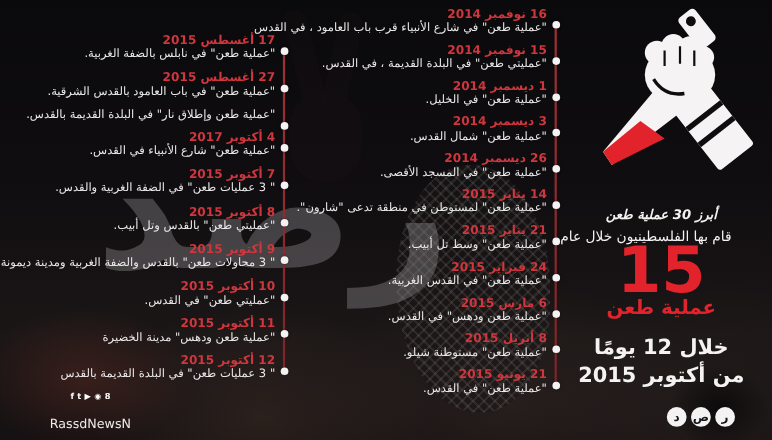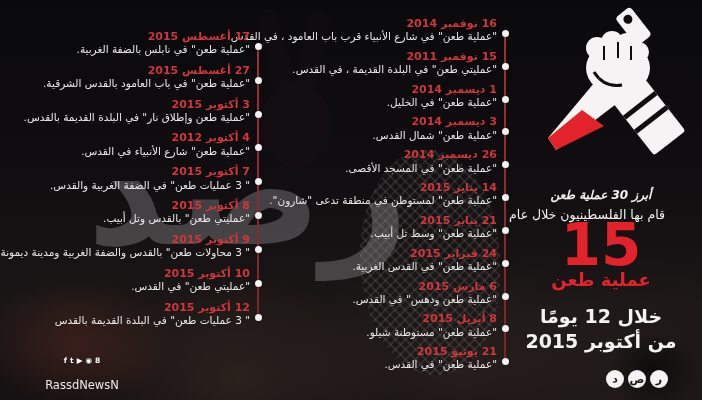--- a/index.html
+++ b/index.html
@@ -35,7 +35,7 @@
   .col{position:absolute; z-index:3;}
   .col::before{content:''; position:absolute; top:18px; bottom:14px; right:-9px; width:2px;
     background:linear-gradient(180deg,#a03036,#7e2428);}
-  .col-early{right:205px; top:17px; width:195px;}
+  .col-early{right:205px; top:6px; width:195px;}
   .col-recent{right:452px; top:30px; width:220px;}
   .entry{position:relative; margin-bottom:6px;}
   .col-recent .entry{margin-bottom:7px;}

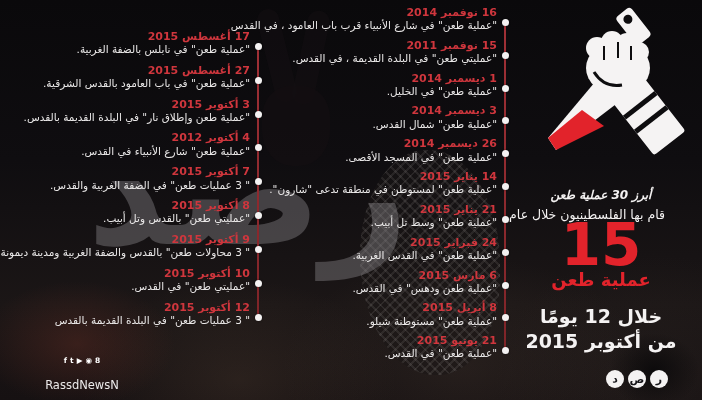--- a/index.html
+++ b/index.html
@@ -83,7 +83,7 @@
   </div>
 
   <div class="entry">
-    <div class="date">15 نوفمبر 2011</div>
+    <div class="date">15 نوفمبر 2014</div>
     <div class="desc">"عمليتي طعن" في البلدة القديمة ، في القدس.</div>
   </div>
 

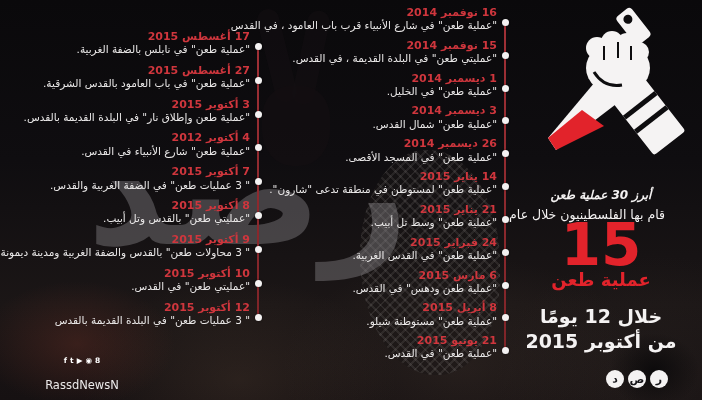--- a/index.html
+++ b/index.html
@@ -145,7 +145,6 @@
   </div>
 
   <div class="entry">
-    <div class="date">3 أكتوبر 2015</div>
     <div class="desc">"عملية طعن وإطلاق نار" في البلدة القديمة بالقدس.</div>
   </div>
 

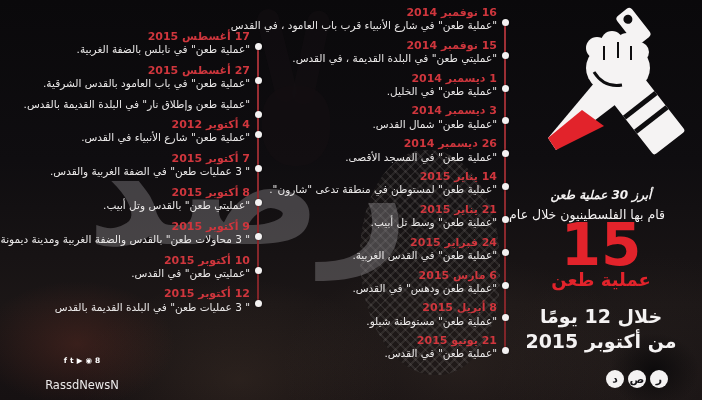--- a/index.html
+++ b/index.html
@@ -149,7 +149,7 @@
   </div>
 
   <div class="entry">
-    <div class="date">4 أكتوبر 2012</div>
+    <div class="date">4 أكتوبر 2017</div>
     <div class="desc">"عملية طعن" شارع الأنبياء في القدس.</div>
   </div>
 

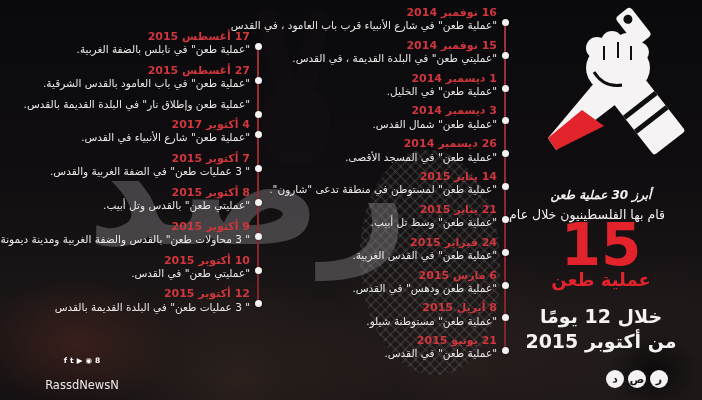--- a/index.html
+++ b/index.html
@@ -173,6 +173,10 @@
     <div class="desc">"عمليتي طعن" في القدس.</div>
   </div>
 
+  <div class="entry">
+    <div class="date">11 أكتوبر 2015</div>
+    <div class="desc">"عملية طعن ودهس" مدينة الخضيرة</div>
+  </div>
 
   <div class="entry">
     <div class="date">12 أكتوبر 2015</div>

